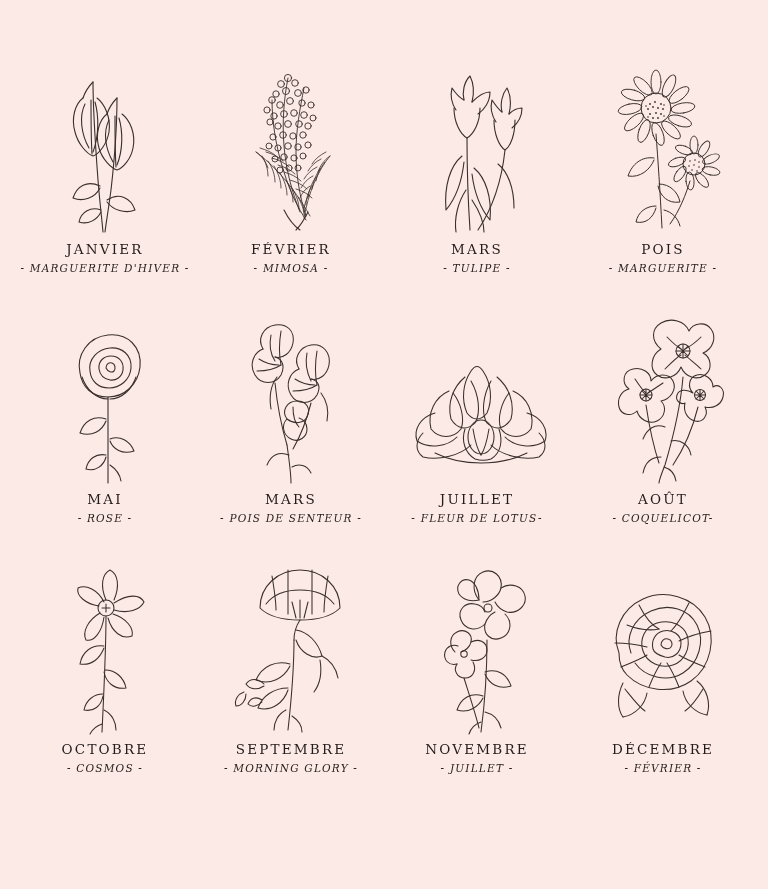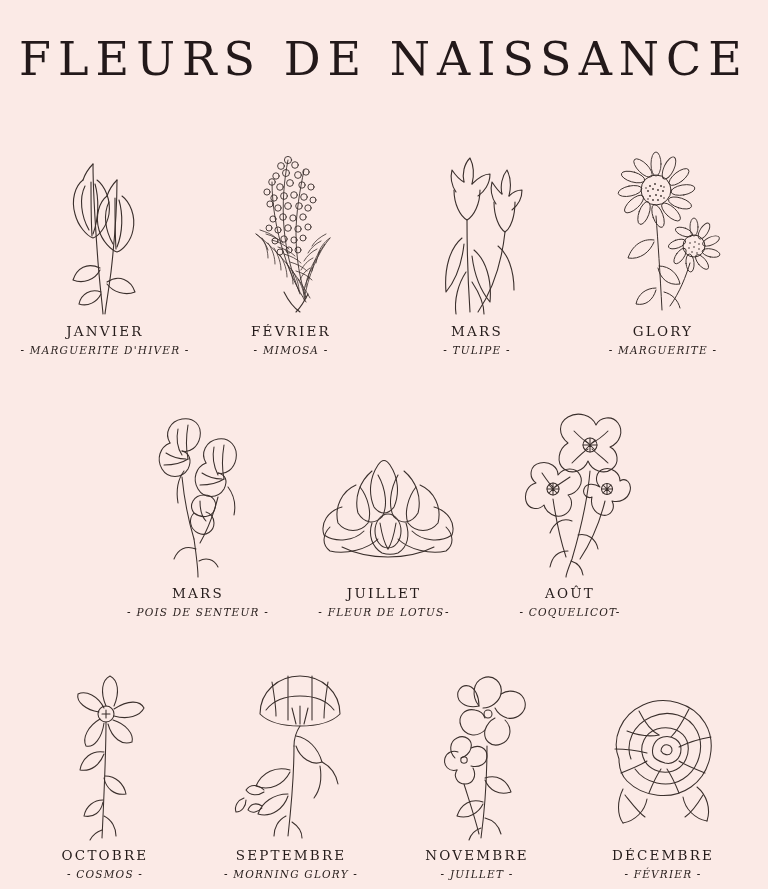--- a/index.html
+++ b/index.html
@@ -93,7 +93,6 @@
 
 <div class="poster">
 
-  <h1 class="poster-title">FLEURS DE NAISSANCE</h1>
 
   <div class="grid">
 

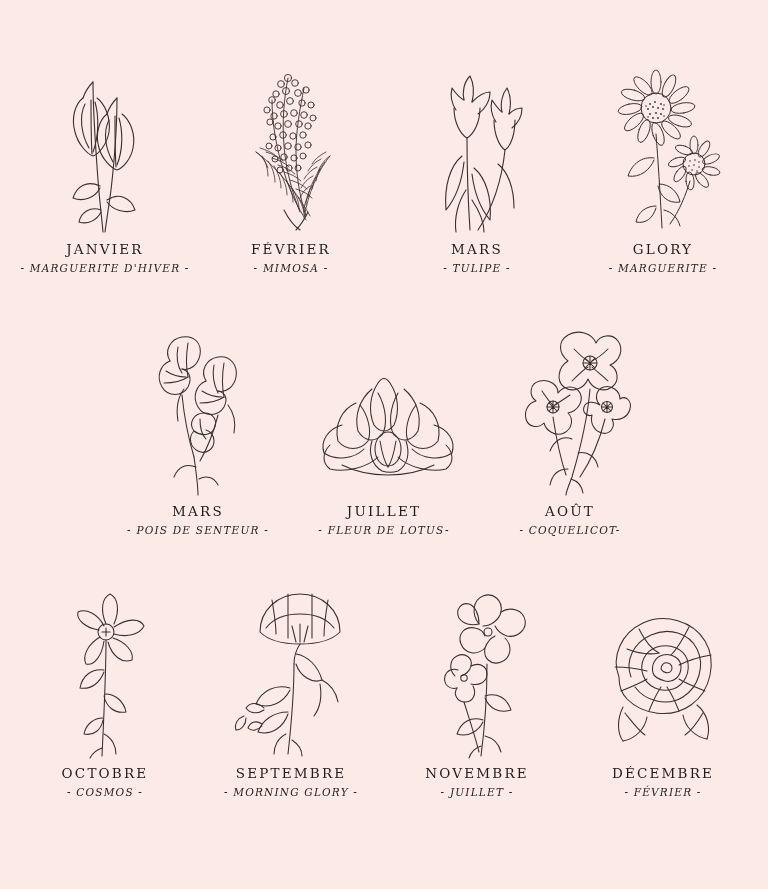--- a/index.html
+++ b/index.html
@@ -37,7 +37,7 @@
     margin-top: 26px;
     display: flex;
     flex-direction: column;
-    gap: 14px;
+    gap: 2px;
   }
   .row {
     display: flex;

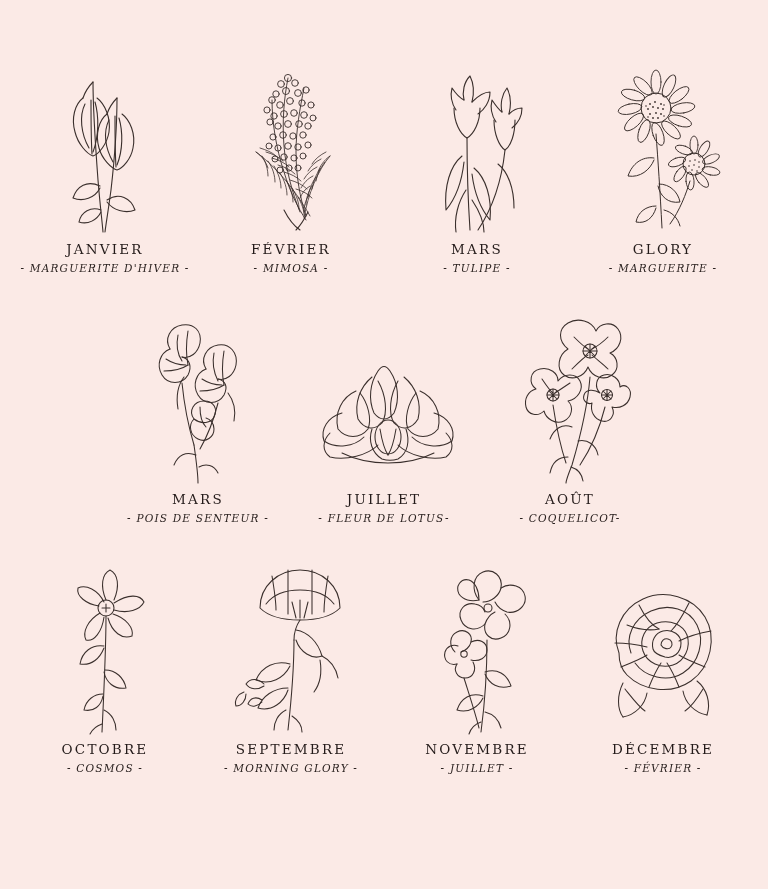--- a/index.html
+++ b/index.html
@@ -303,7 +303,7 @@
             <path d="M66 150 C74 152 80 158 82 166"></path>
           </svg>
         </div>
-        <div class="month">GLORY</div>
+        <div class="month">POIS</div>
         <div class="flower">- MARGUERITE -</div>
       </div>
 

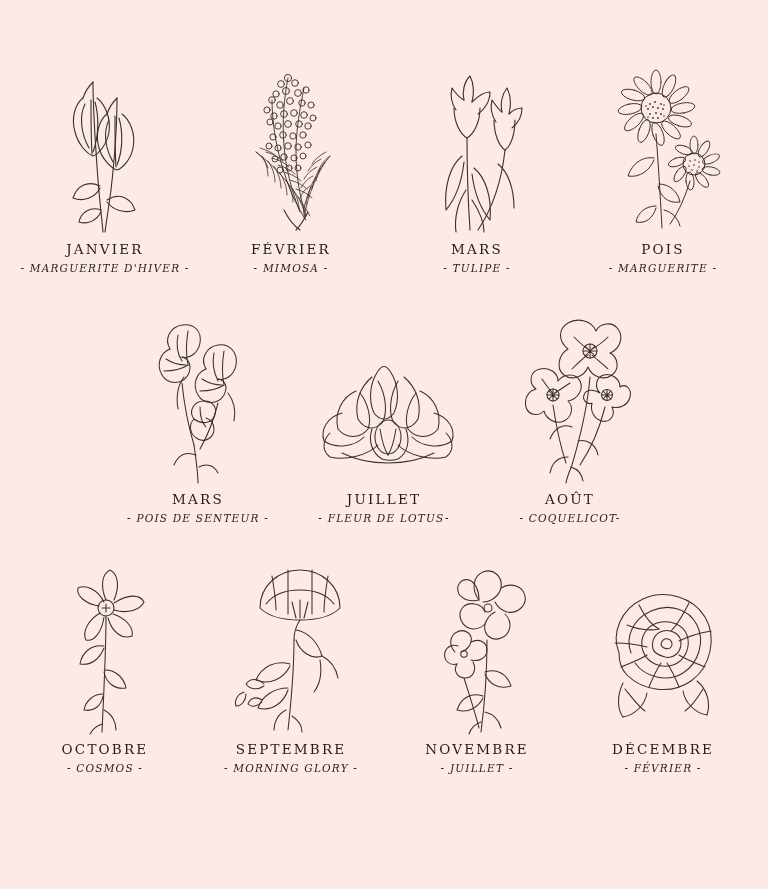--- a/index.html
+++ b/index.html
@@ -311,6 +311,25 @@
 
     <div class="row row-2">
 
+      <div class="cell">
+        <div class="art">
+          <svg width="110" height="170" viewBox="0 0 110 170" fill="none" stroke="#3a2f2c" stroke-width="1.1" stroke-linecap="round" stroke-linejoin="round">
+            <path d="M30 58 C26 40 38 22 58 20 C78 18 92 32 90 52 C88 70 74 82 58 82 C42 82 32 72 30 58Z"></path>
+            <path d="M40 56 C38 44 48 34 60 33 C72 32 82 40 81 53 C80 65 70 73 59 73 C48 73 41 66 40 56Z"></path>
+            <path d="M49 54 C48 46 54 41 61 41 C69 41 74 47 73 55 C72 62 66 66 60 65 C54 64 50 60 49 54Z"></path>
+            <path d="M56 53 C56 49 59 47 62 48 C65 49 66 53 64 56 C62 58 58 57 56 53Z"></path>
+            <path d="M32 62 C36 74 46 84 58 84"></path>
+            <path d="M86 62 C82 74 72 84 60 84"></path>
+            <path d="M58 82 C58 110 58 140 58 168"></path>
+            <path d="M56 104 C44 100 34 106 30 118 C42 122 52 116 56 106"></path>
+            <path d="M60 124 C70 120 80 126 84 136 C72 140 63 134 60 126"></path>
+            <path d="M56 140 C46 138 38 144 36 154 C46 157 54 150 56 142"></path>
+            <path d="M60 150 C66 154 70 160 71 166"></path>
+          </svg>
+        </div>
+        <div class="month">MAI</div>
+        <div class="flower">- ROSE -</div>
+      </div>
 
       <div class="cell">
         <div class="art">

